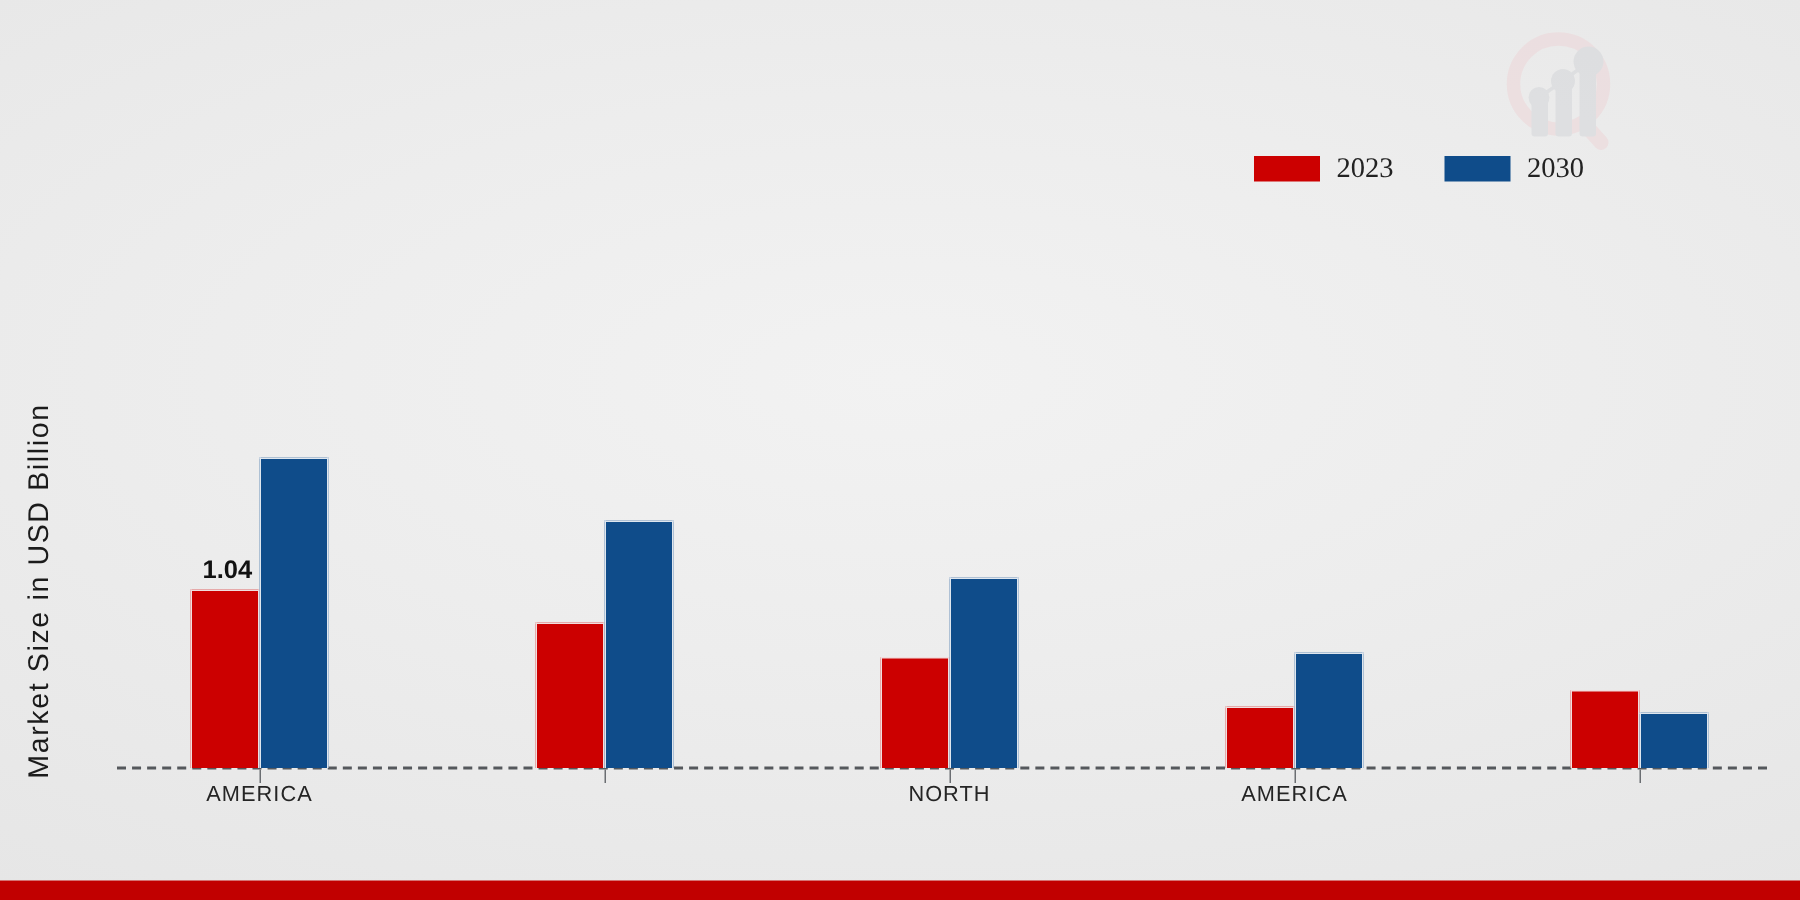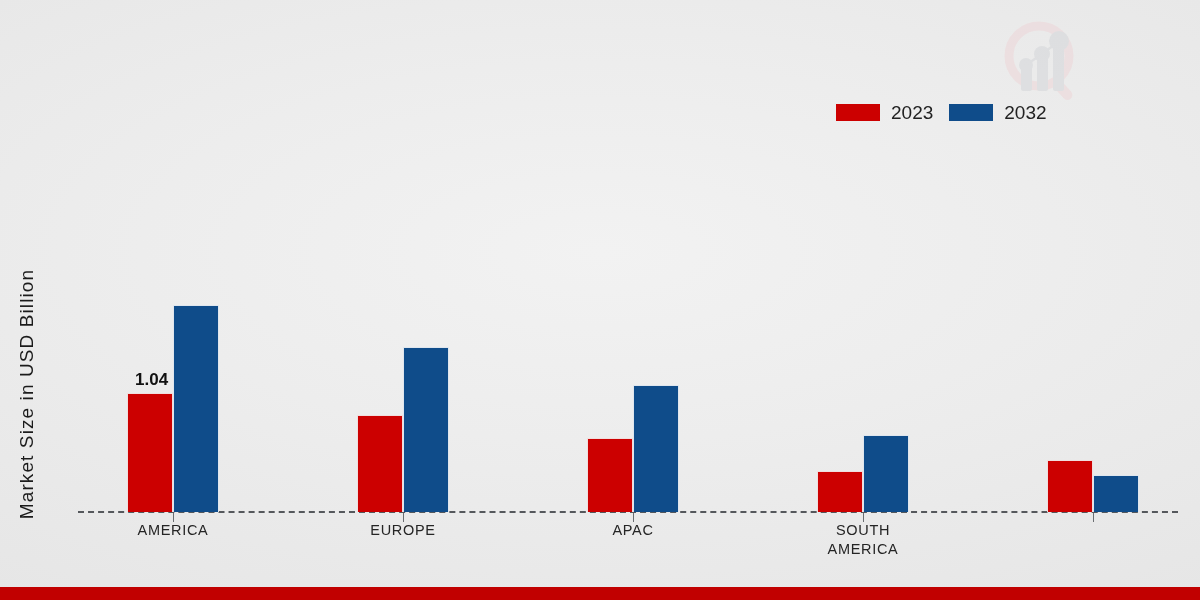--- a/index.html
+++ b/index.html
@@ -23,7 +23,7 @@
     white-space:nowrap;
   }
   
-  .legend{position:absolute;left:836px;top:103px;display:flex;align-items:center;gap:16px;}
+  .legend{position:absolute;left:836px;top:103px;display:flex;align-items:center;gap:34px;font-family:Liberation Serif, serif;}
   .legend-item{display:flex;align-items:center;gap:11px;}
   .legend-swatch{width:44px;height:17px;display:block;}
   .legend-label{font-size:19px;color:#222;line-height:1;}

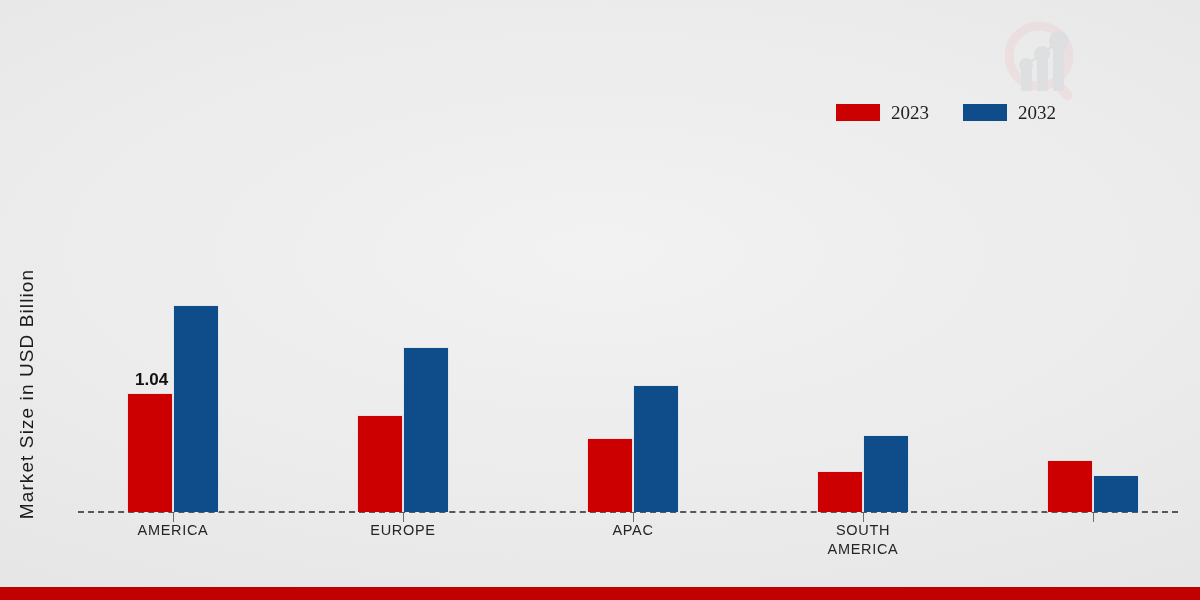--- a/index.html
+++ b/index.html
@@ -86,7 +86,7 @@
     </div>
     <div class="legend-item">
       <span class="legend-swatch" style="background:#0f4c8a;"></span>
-      <span class="legend-label">2032</span>
+      <span class="legend-label">2030</span>
     </div>
   </div>
 

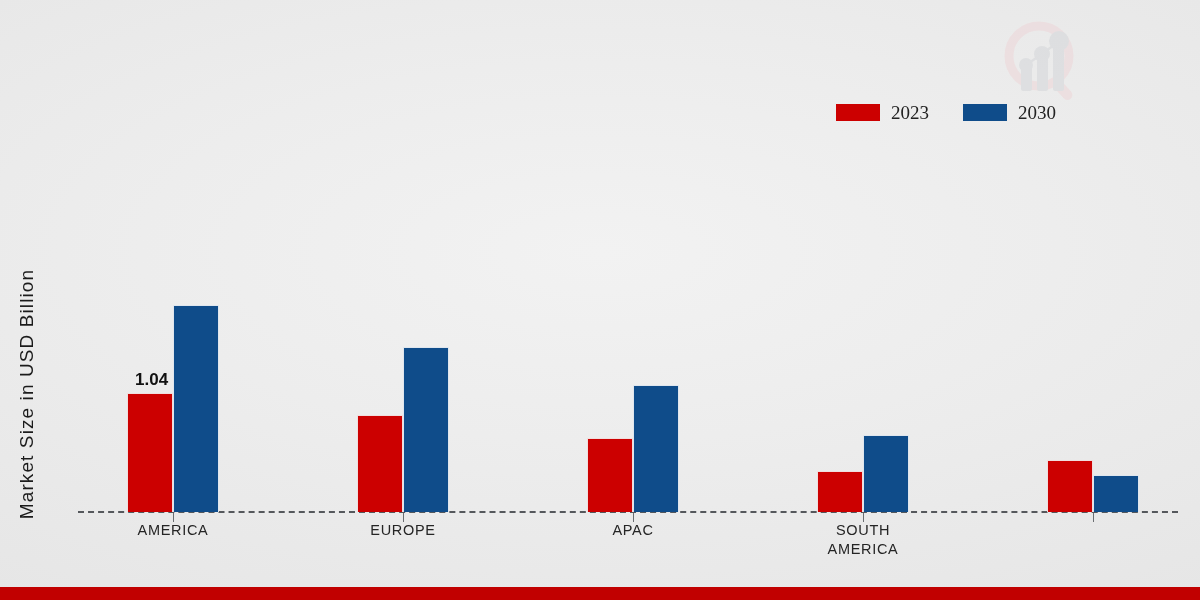--- a/index.html
+++ b/index.html
@@ -115,9 +115,6 @@
       </div>
     </div>
     <div class="tick" style="left:385px;"></div>
-    <div class="cat-label" style="left:295px;">
-      <div>EUROPE</div>
-    </div>
 
     <div class="group" style="left:569px;">
       <div class="bars">

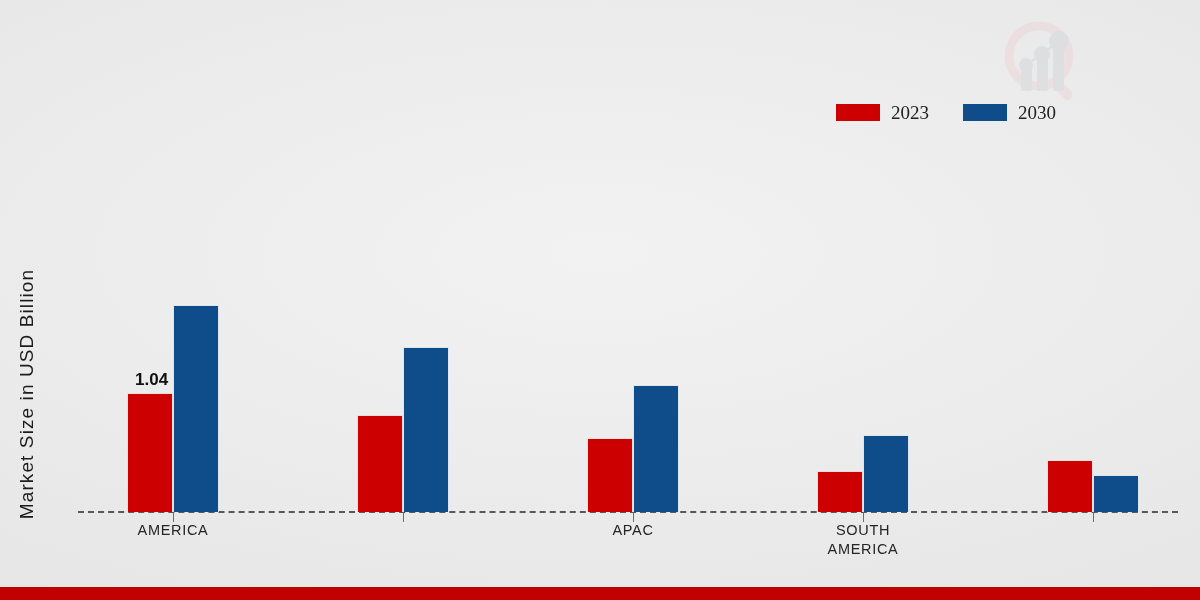--- a/index.html
+++ b/index.html
@@ -124,7 +124,7 @@
     </div>
     <div class="tick" style="left:615px;"></div>
     <div class="cat-label" style="left:525px;">
-      <div>APAC</div>
+      <div>NORTH</div>
     </div>
 
     <div class="group" style="left:799px;">

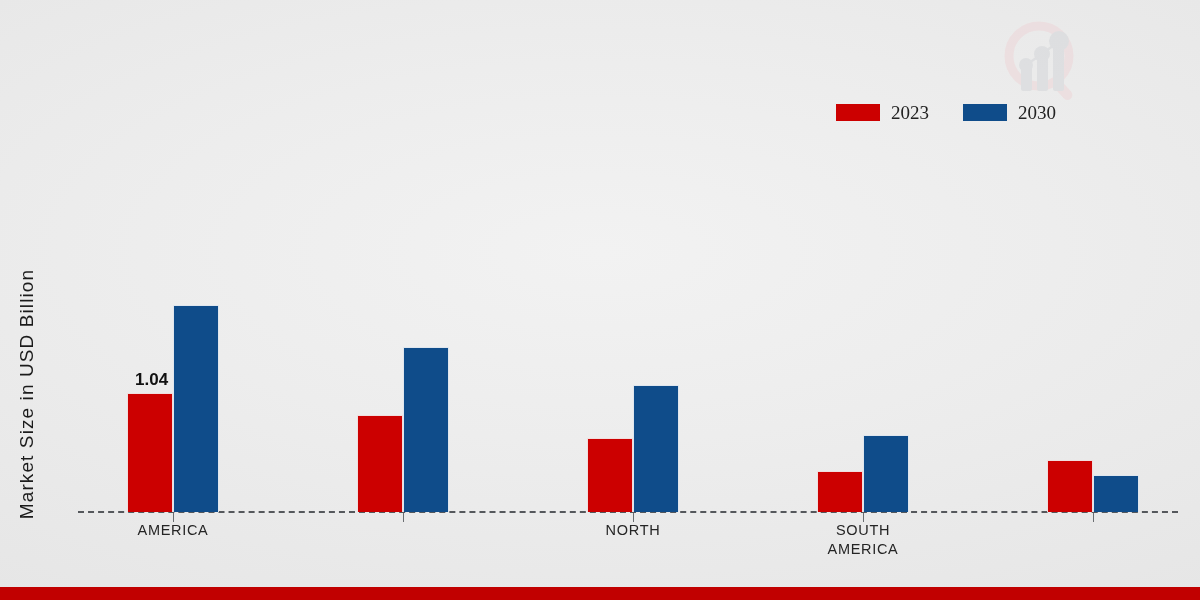--- a/index.html
+++ b/index.html
@@ -135,7 +135,6 @@
     </div>
     <div class="tick" style="left:845px;"></div>
     <div class="cat-label" style="left:755px;">
-      <div>SOUTH</div>
       <div>AMERICA</div>
     </div>
 

